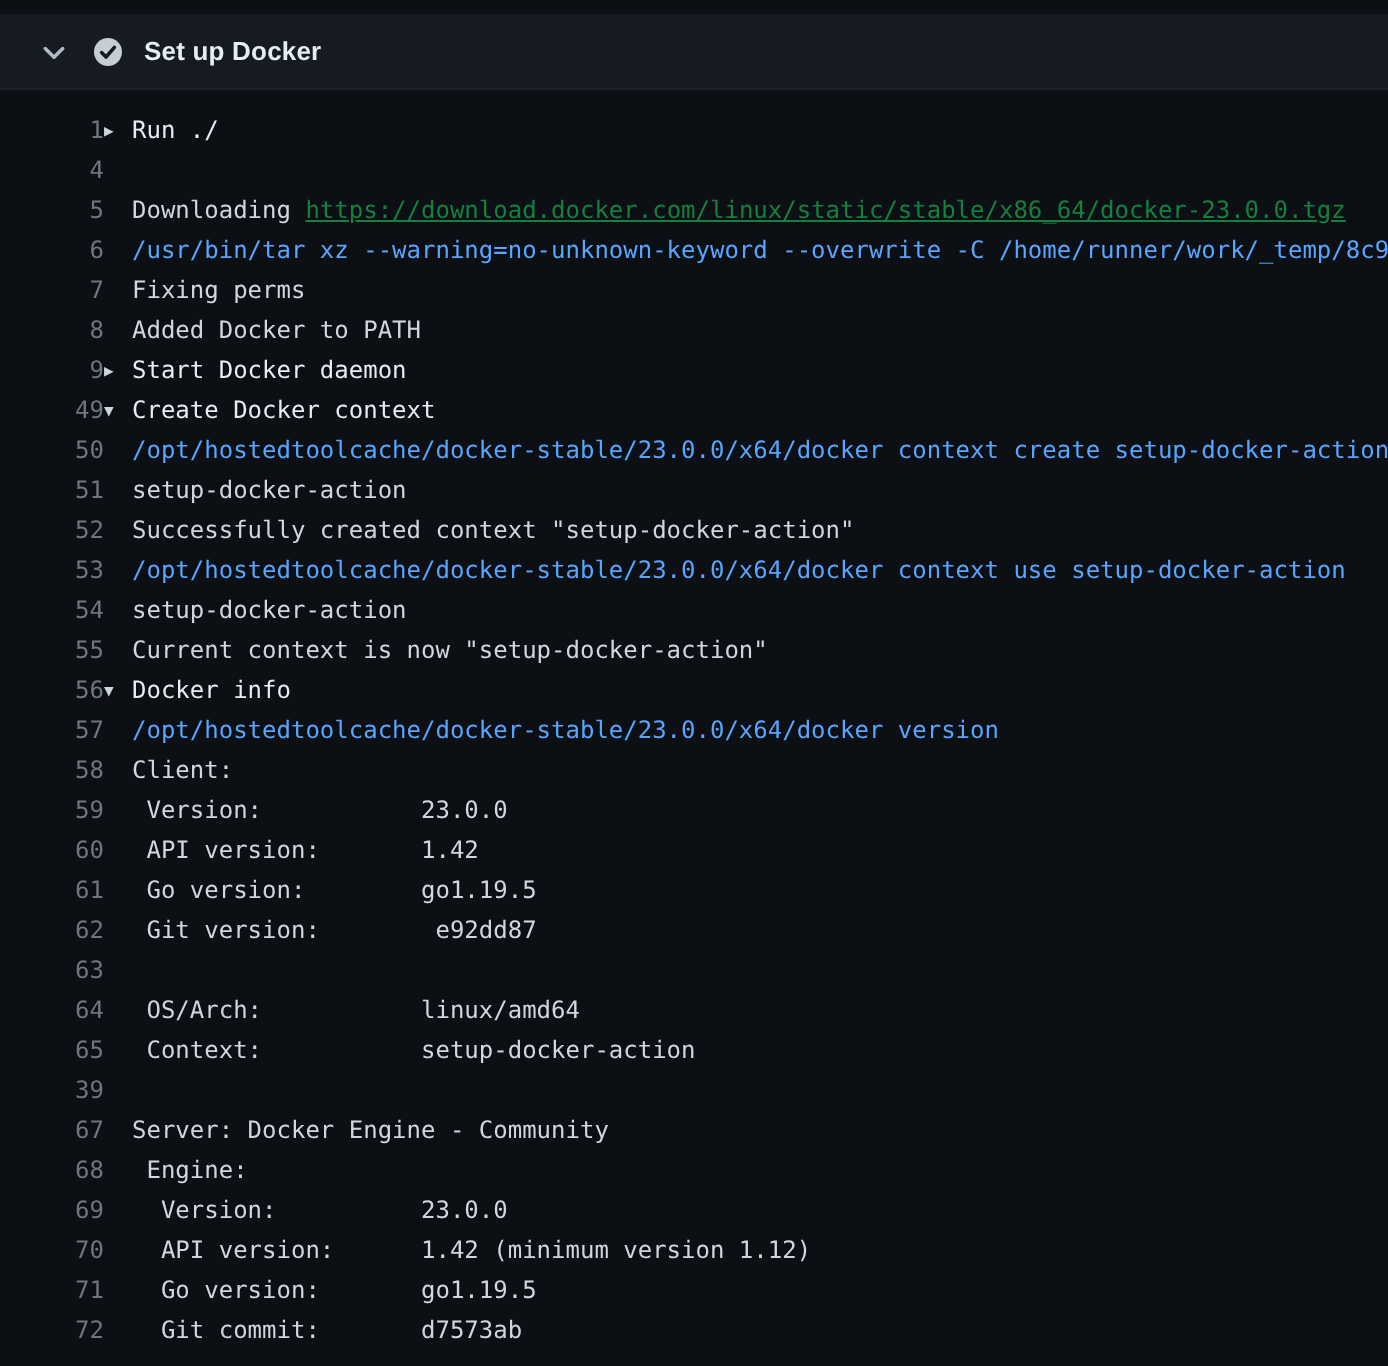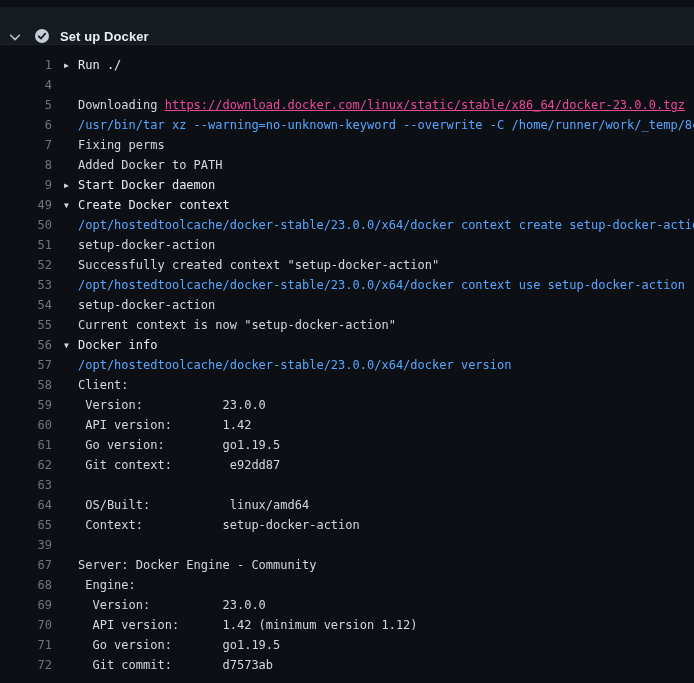--- a/index.html
+++ b/index.html
@@ -17,8 +17,8 @@
     height: 38px;
     background: #161b22;
     display: flex;
-    align-items: flex-end;
-    padding-left: 8px;
+    align-items: center;
+    padding-left: 20px;
     cursor: pointer;
     border-bottom: 1px solid rgba(255,255,255,0.03);
   }

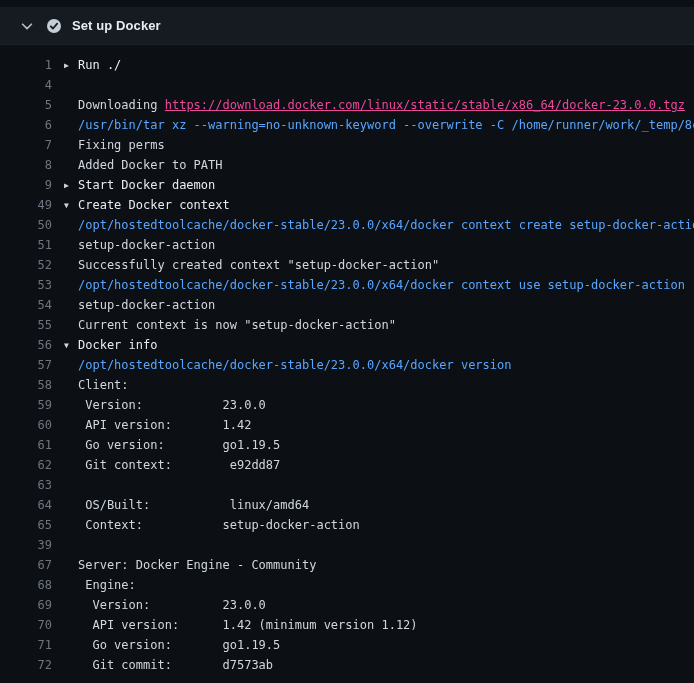--- a/index.html
+++ b/index.html
@@ -48,7 +48,6 @@
     user-select: none;
   }
   .content {
-    margin-left: 12px;
     white-space: pre;
     color: #d0d7de;
   }

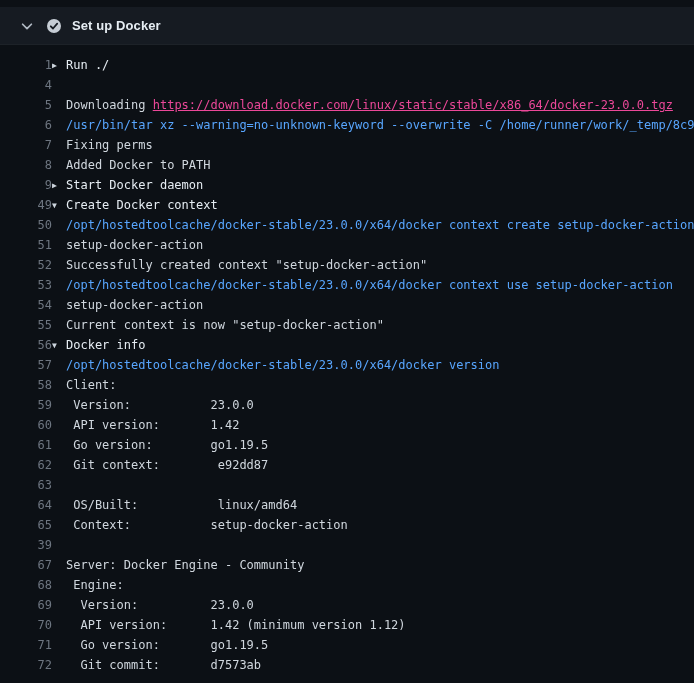--- a/index.html
+++ b/index.html
@@ -62,7 +62,7 @@
     vertical-align: middle;
   }
   .loglink {
-    color: #ec4899;
+    color: #15803d;
     text-decoration: underline;
     cursor: pointer;
   }

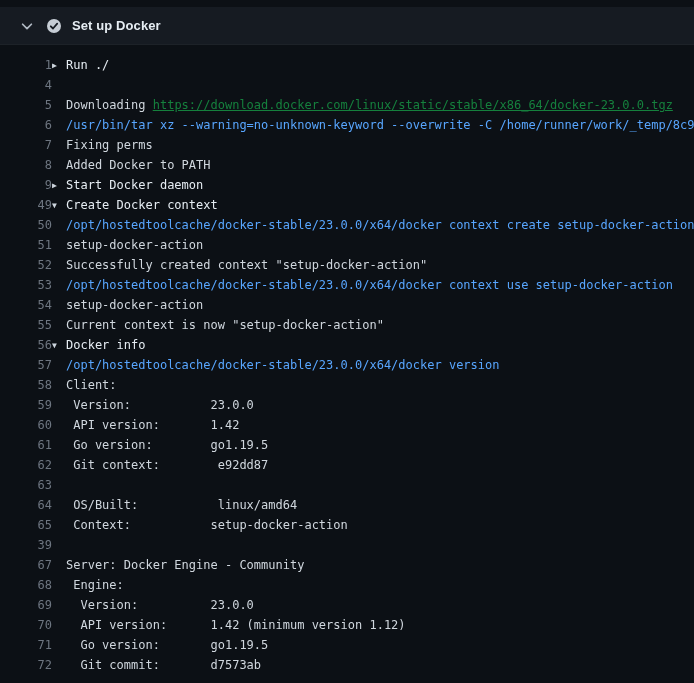--- a/index.html
+++ b/index.html
@@ -109,7 +109,7 @@
       <div class="row"><span class="num">59</span><span class="content plain"> Version:           23.0.0</span></div>
       <div class="row"><span class="num">60</span><span class="content plain"> API version:       1.42</span></div>
       <div class="row"><span class="num">61</span><span class="content plain"> Go version:        go1.19.5</span></div>
-      <div class="row"><span class="num">62</span><span class="content plain"> Git context:        e92dd87</span></div>
+      <div class="row"><span class="num">62</span><span class="content plain"> Git version:        e92dd87</span></div>
       <div class="row"><span class="num">63</span></div>
       <div class="row"><span class="num">64</span><span class="content plain"> OS/Built:           linux/amd64</span></div>
       <div class="row"><span class="num">65</span><span class="content plain"> Context:           setup-docker-action</span></div>

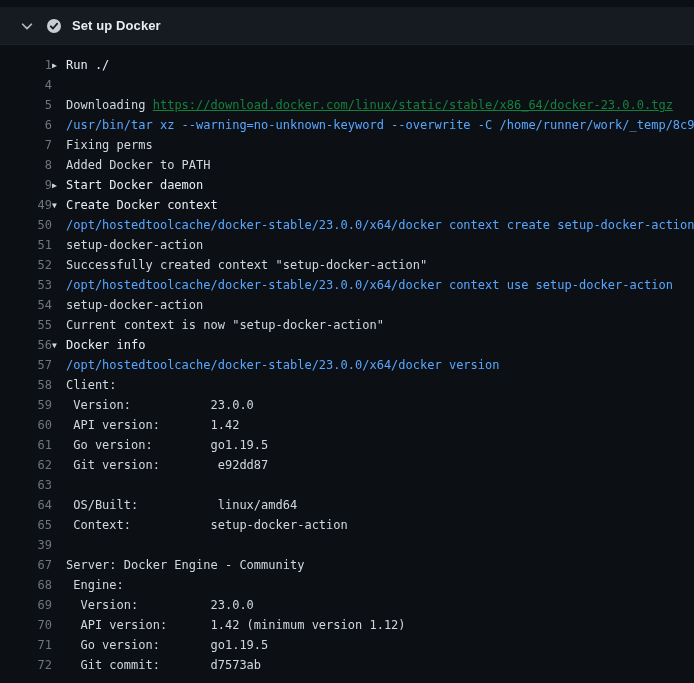--- a/index.html
+++ b/index.html
@@ -111,7 +111,7 @@
       <div class="row"><span class="num">61</span><span class="content plain"> Go version:        go1.19.5</span></div>
       <div class="row"><span class="num">62</span><span class="content plain"> Git version:        e92dd87</span></div>
       <div class="row"><span class="num">63</span></div>
-      <div class="row"><span class="num">64</span><span class="content plain"> OS/Built:           linux/amd64</span></div>
+      <div class="row"><span class="num">64</span><span class="content plain"> OS/Arch:           linux/amd64</span></div>
       <div class="row"><span class="num">65</span><span class="content plain"> Context:           setup-docker-action</span></div>
       <div class="row"><span class="num">39</span><span class="content blank"></span></div>
       <div class="row"><span class="num">67</span><span class="content plain">Server: Docker Engine - Community</span></div>

